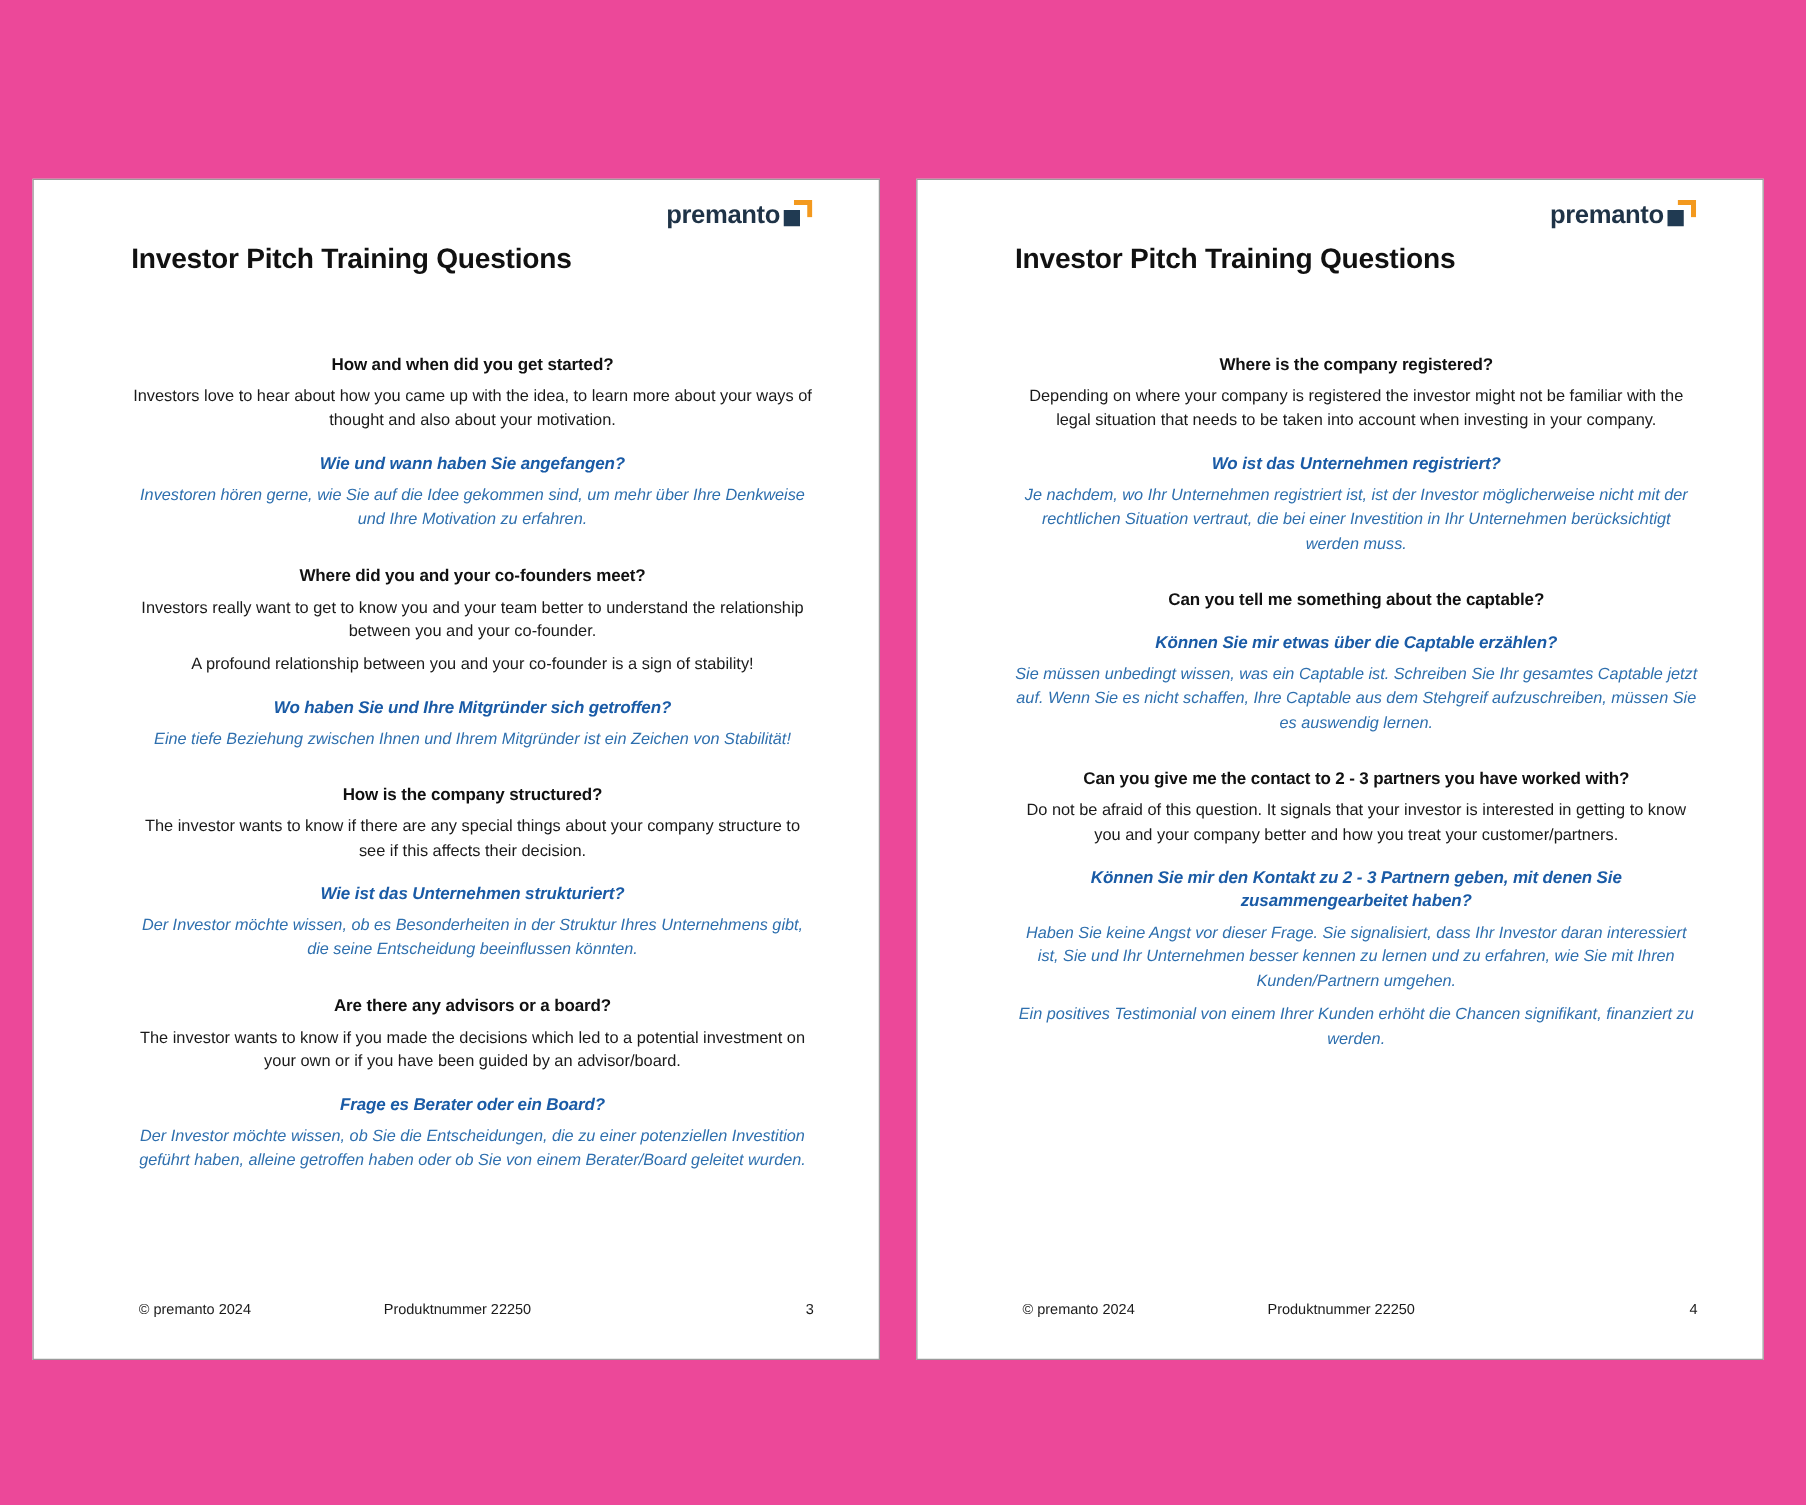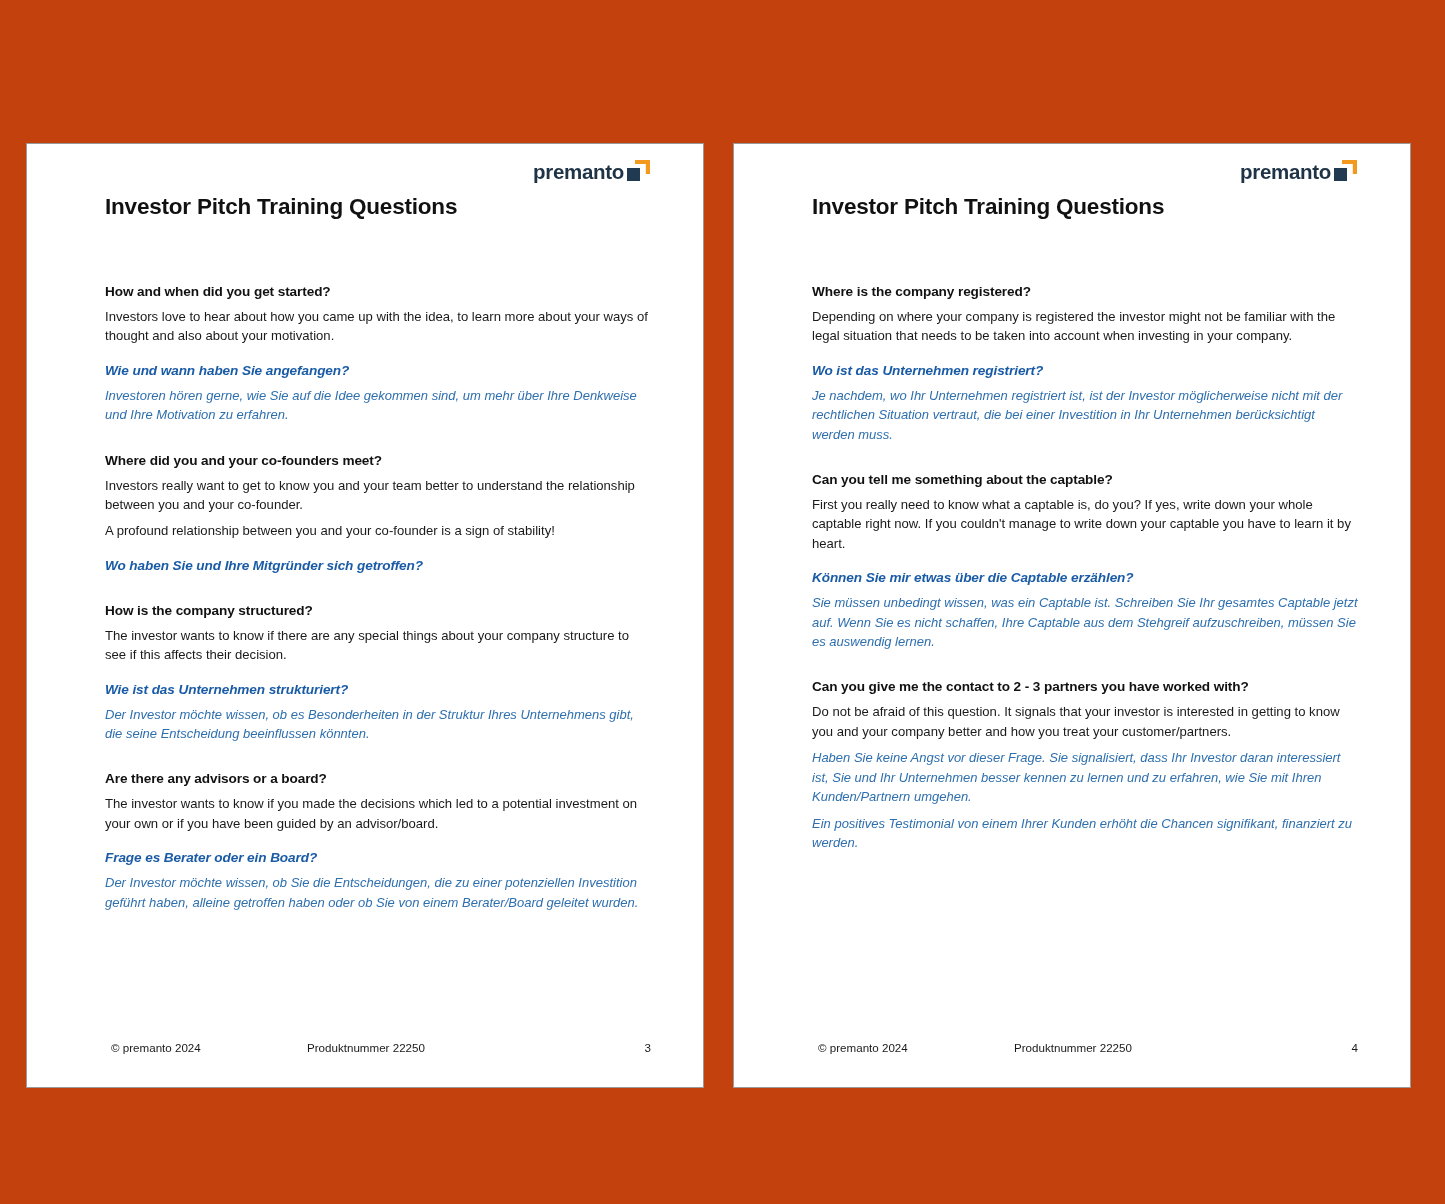--- a/index.html
+++ b/index.html
@@ -18,7 +18,8 @@
     position: relative;
     width: 1445px;
     height: 1204px;
-    background: #c2410c;
+    background: #ec4899;
+    text-align: center;
   }
 
   .page {

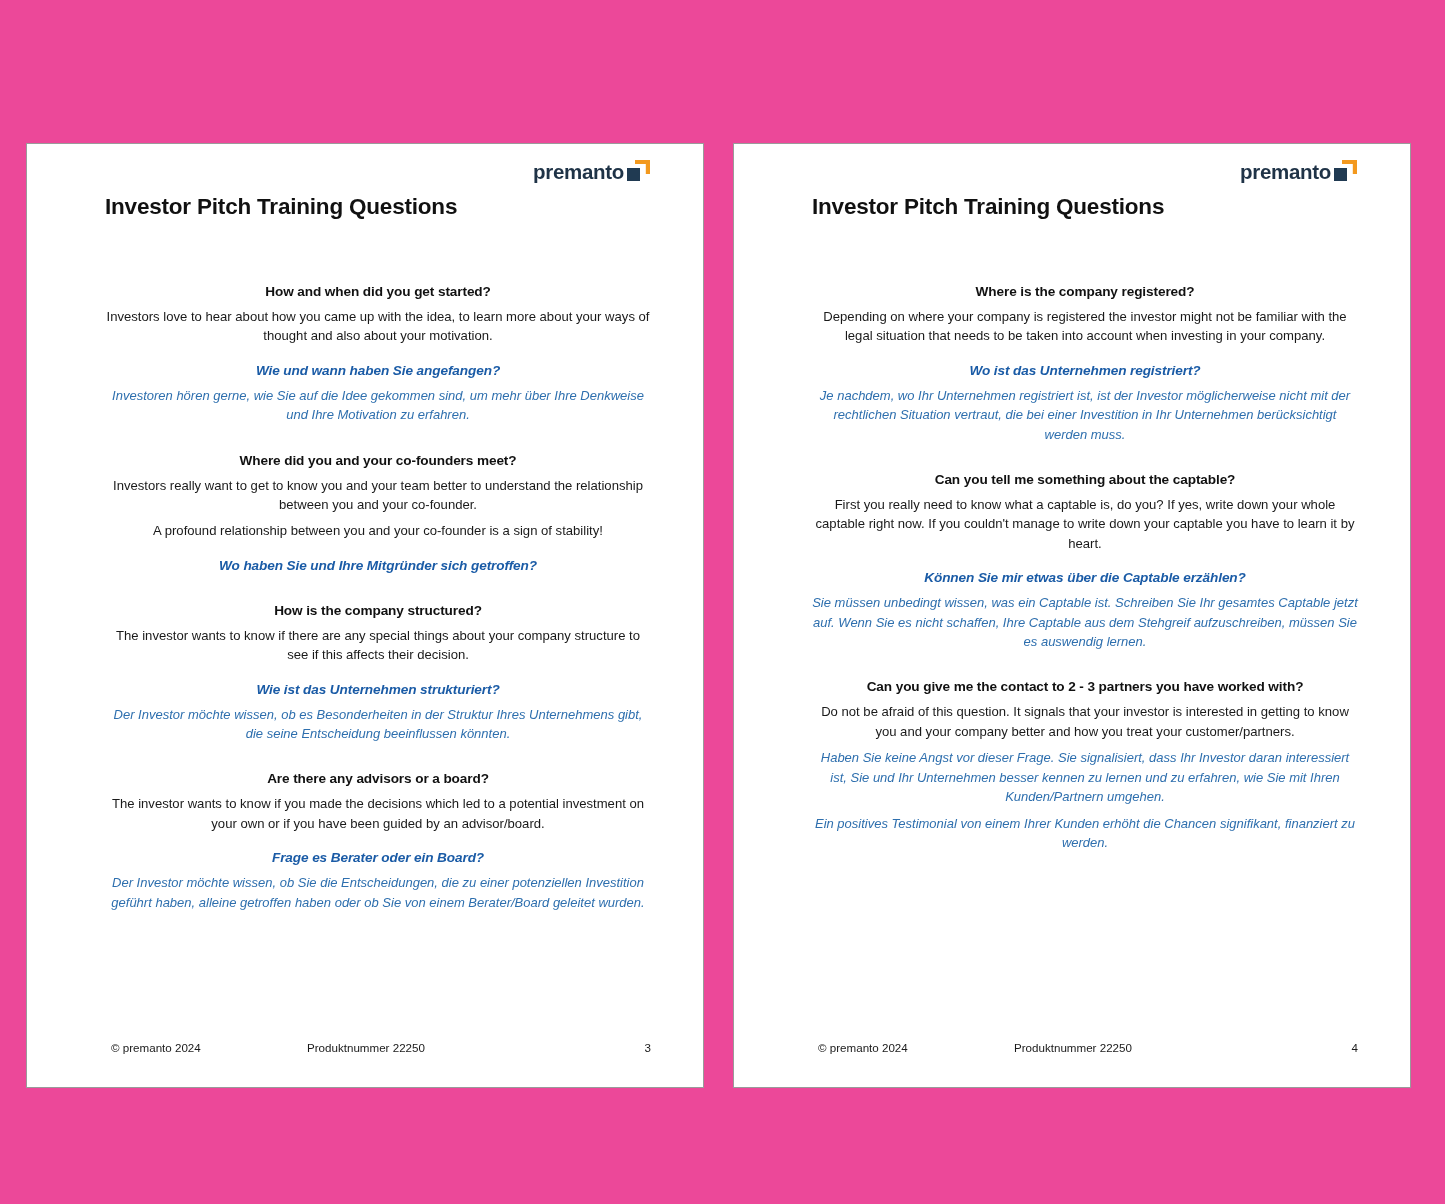--- a/index.html
+++ b/index.html
@@ -237,7 +237,6 @@
 
         <div class="qblock">
           <p class="q-en-head">Can you tell me something about the captable?</p>
-          <p class="q-en-body">First you really need to know what a captable is, do you? If yes, write down your whole captable right now. If you couldn't manage to write down your captable you have to learn it by heart.</p>
           <p class="q-de-head">Können Sie mir etwas über die Captable erzählen?</p>
           <p class="q-de-body">Sie müssen unbedingt wissen, was ein Captable ist. Schreiben Sie Ihr gesamtes Captable jetzt auf. Wenn Sie es nicht schaffen, Ihre Captable aus dem Stehgreif aufzuschreiben, müssen Sie es auswendig lernen.</p>
         </div>

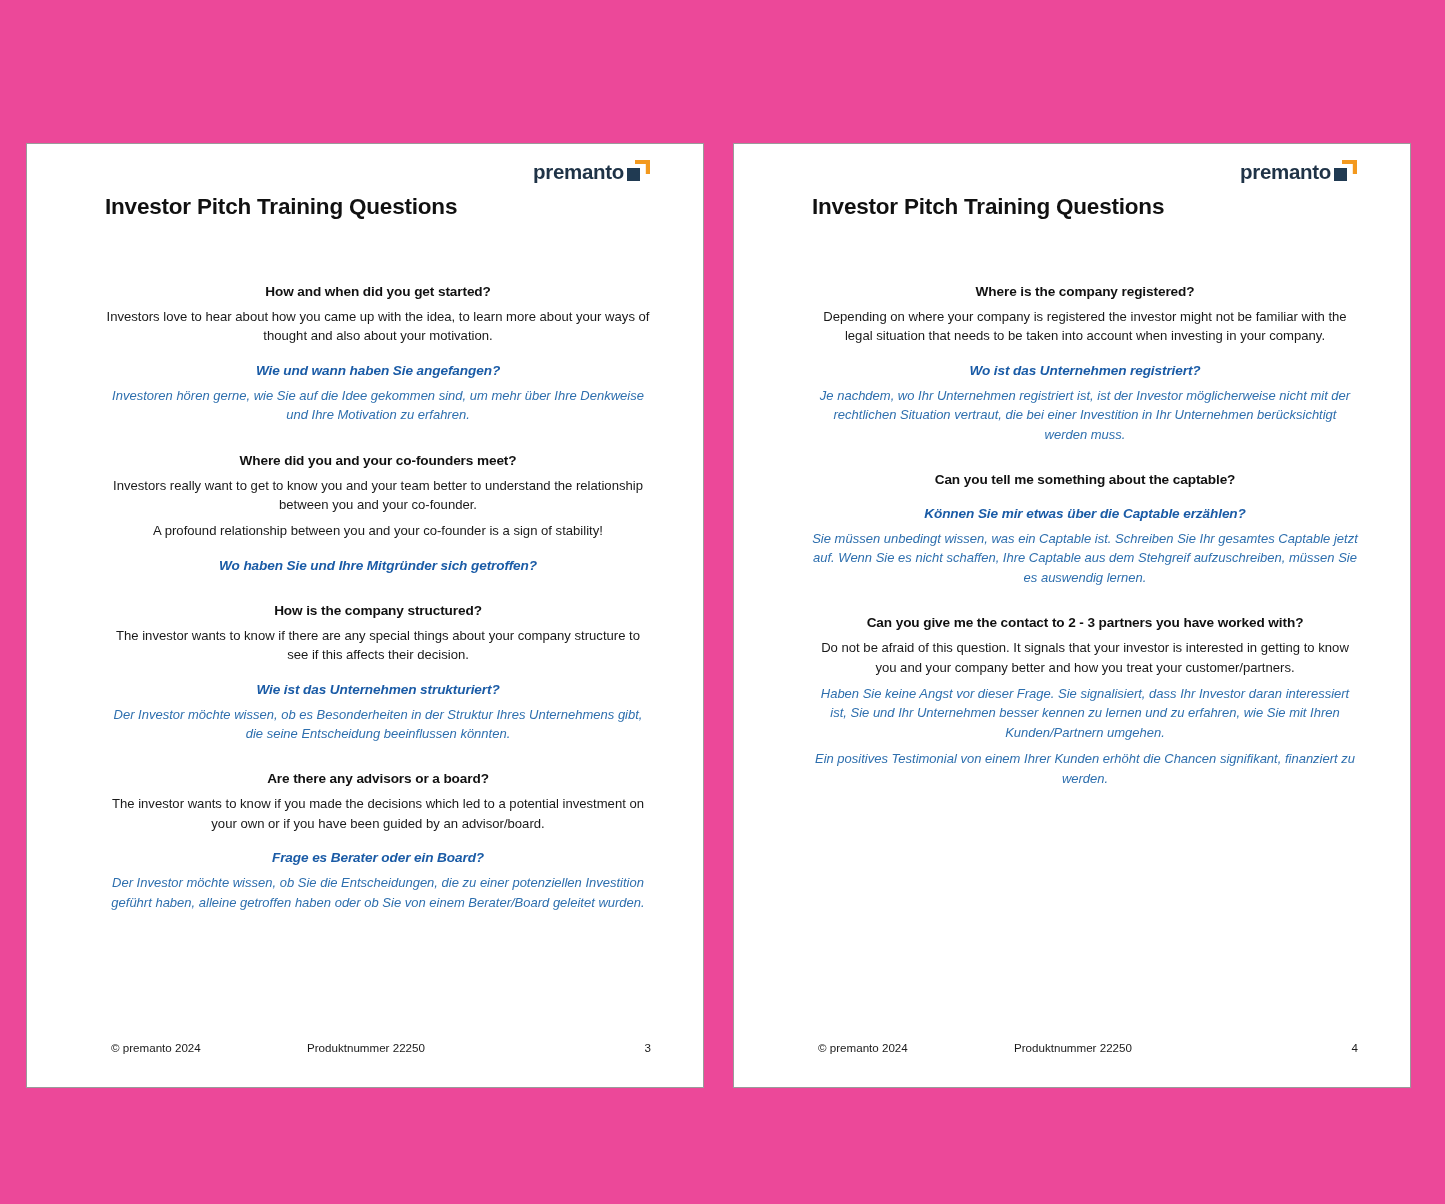--- a/index.html
+++ b/index.html
@@ -187,6 +187,7 @@
           <p class="q-en-body">Investors really want to get to know you and your team better to understand the relationship between you and your co-founder.</p>
           <p class="q-en-body">A profound relationship between you and your co-founder is a sign of stability!</p>
           <p class="q-de-head">Wo haben Sie und Ihre Mitgründer sich getroffen?</p>
+          <p class="q-de-body">Eine tiefe Beziehung zwischen Ihnen und Ihrem Mitgründer ist ein Zeichen von Stabilität!</p>
         </div>
 
         <div class="qblock">

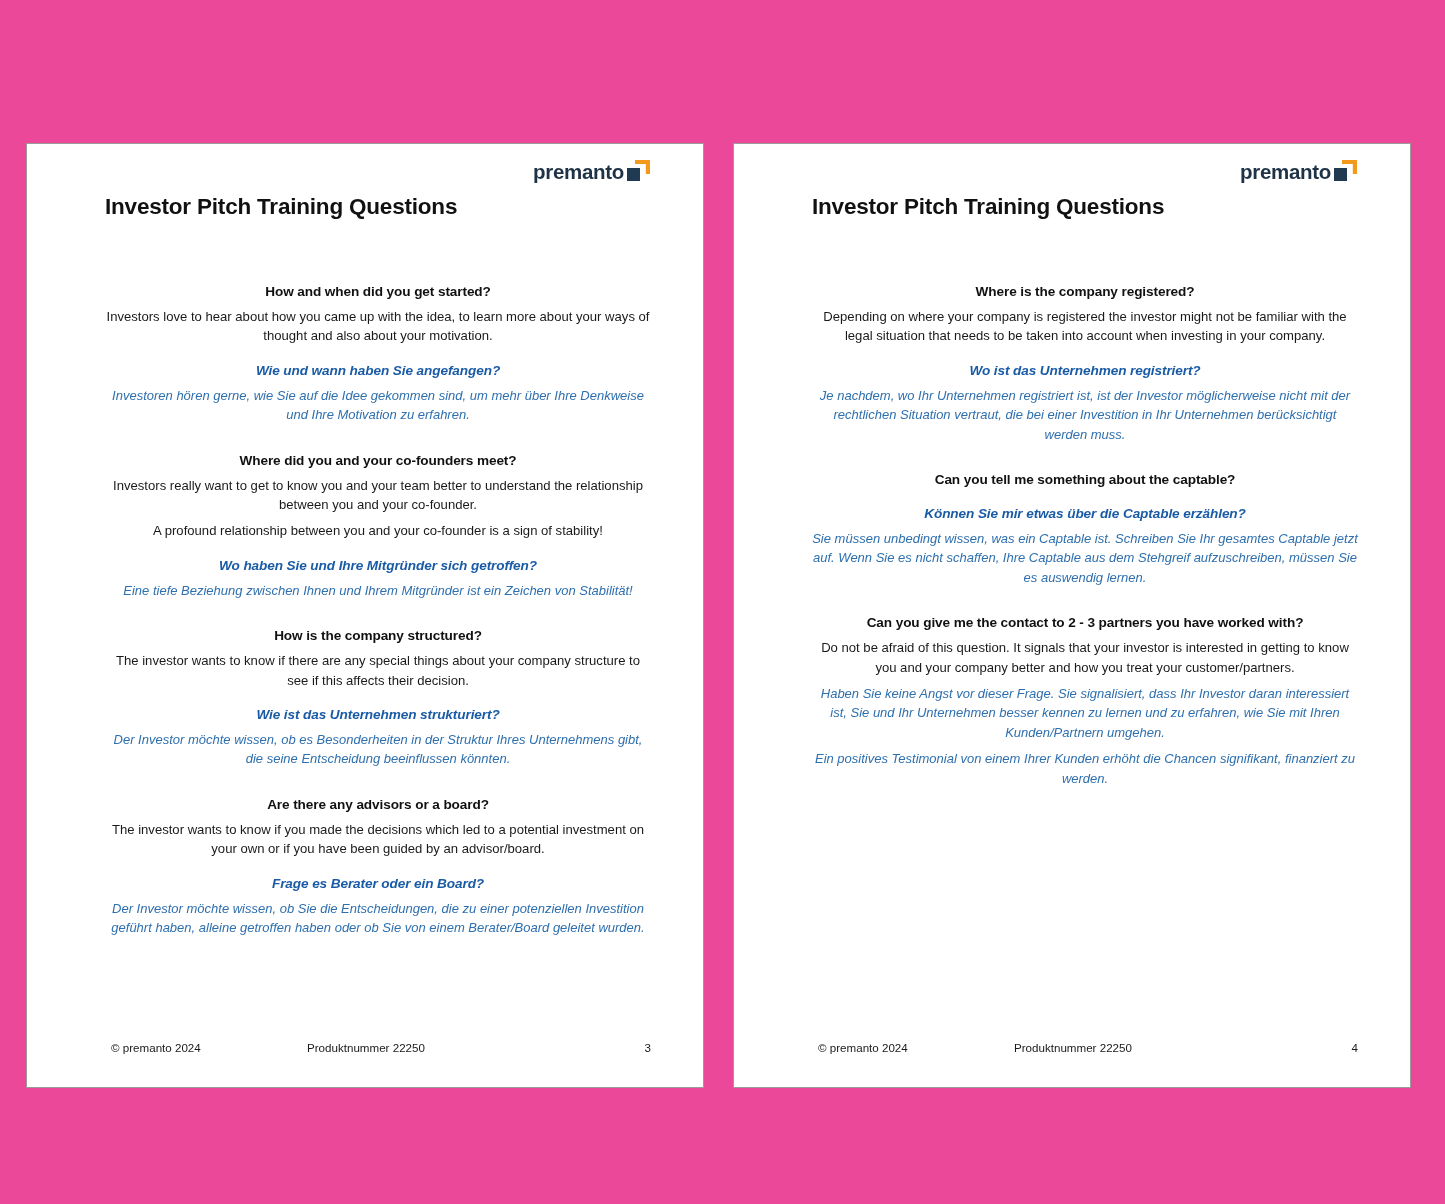--- a/index.html
+++ b/index.html
@@ -245,6 +245,7 @@
         <div class="qblock">
           <p class="q-en-head">Can you give me the contact to 2 - 3 partners you have worked with?</p>
           <p class="q-en-body">Do not be afraid of this question. It signals that your investor is interested in getting to know you and your company better and how you treat your customer/partners.</p>
+          <p class="q-de-head">Können Sie mir den Kontakt zu 2 - 3 Partnern geben, mit denen Sie zusammengearbeitet haben?</p>
           <p class="q-de-body">Haben Sie keine Angst vor dieser Frage. Sie signalisiert, dass Ihr Investor daran interessiert ist, Sie und Ihr Unternehmen besser kennen zu lernen und zu erfahren, wie Sie mit Ihren Kunden/Partnern umgehen.</p>
           <p class="q-de-body">Ein positives Testimonial von einem Ihrer Kunden erhöht die Chancen signifikant, finanziert zu werden.</p>
         </div>

